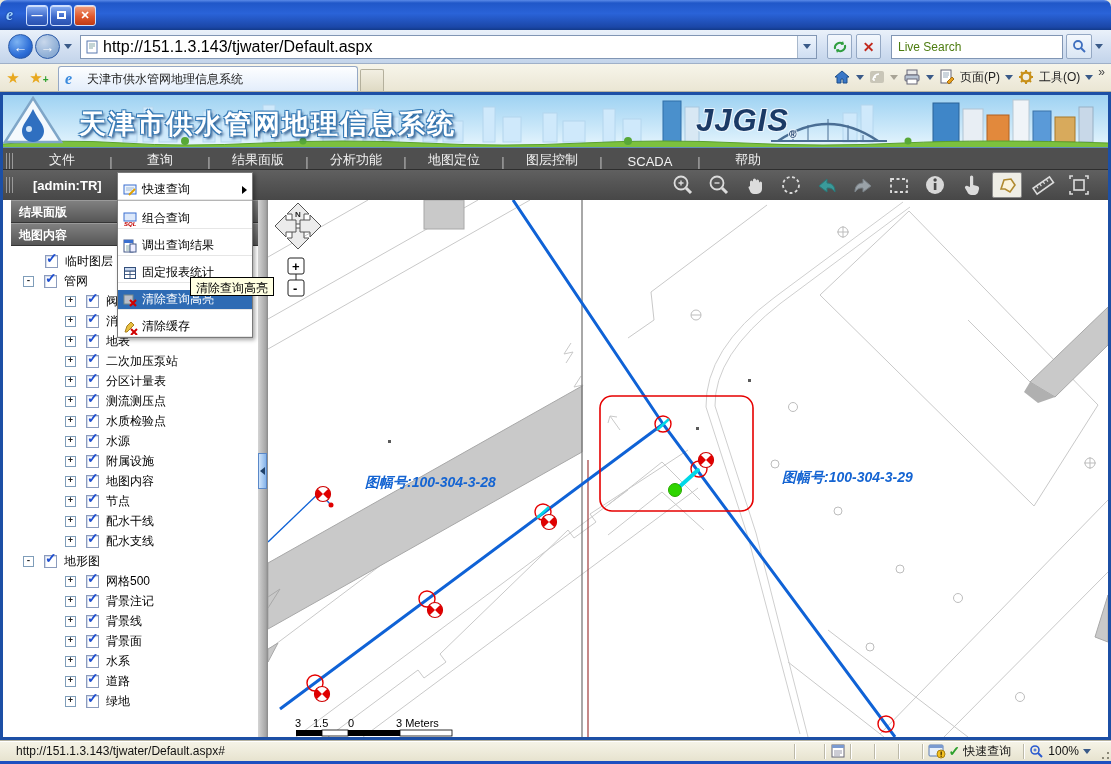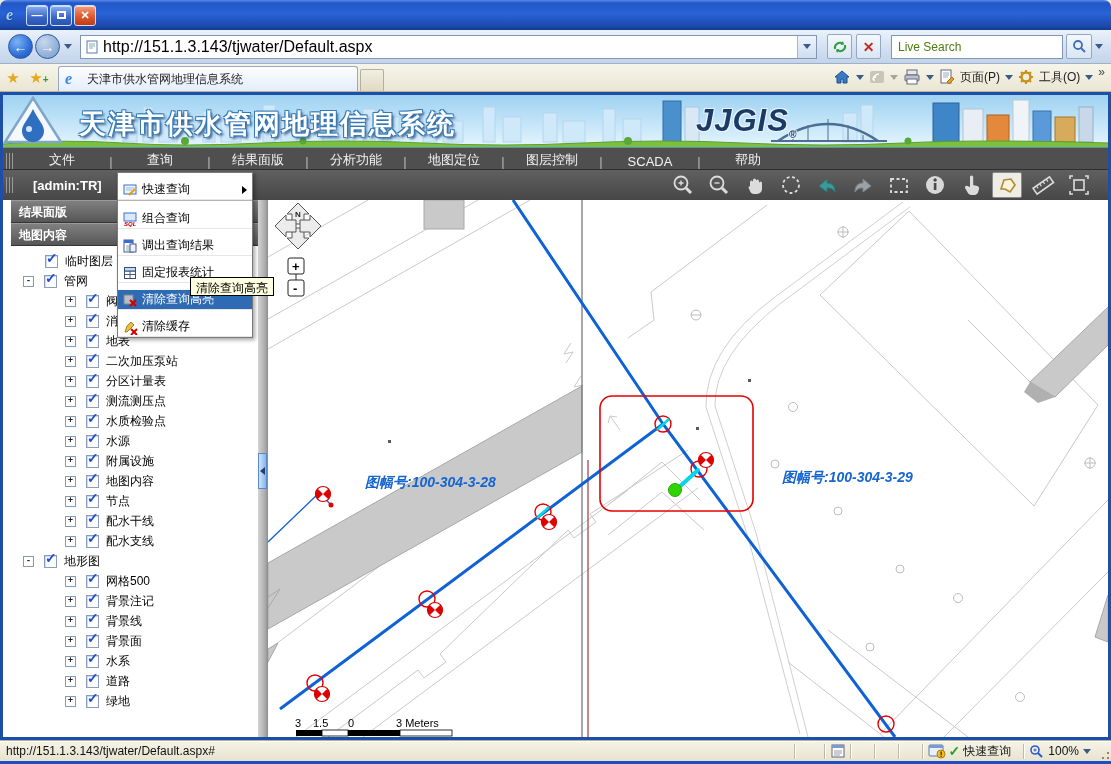--- a/index.html
+++ b/index.html
@@ -124,7 +124,7 @@
   #statusbar { position:absolute; left:0; top:740px; width:1111px; height:21px;
     background:linear-gradient(180deg,#f6f4e8,#e7e3cf); border-top:1px solid #b5b2a1;
     box-shadow:inset 0 1px 0 #fff; display:flex; align-items:center; font-size:12px; color:#111; }
-  #statuslink { padding-left:6px; flex:1; white-space:nowrap; overflow:hidden; }
+  #statuslink { padding-left:16px; flex:1; white-space:nowrap; overflow:hidden; }
   .sdiv { width:2px; height:15px; border-left:1px solid #bcb9a8; border-right:1px solid #fff; margin:0 4px; }
   .spanel { display:flex; align-items:center; }
   .greenck { color:#2ca02c; font-weight:bold; font-size:14px; margin:0 3px; }

